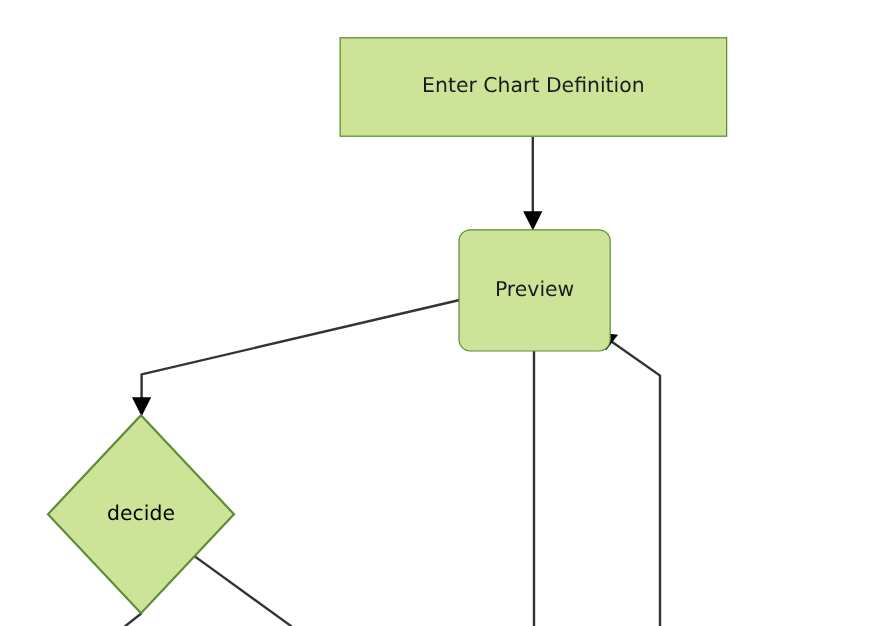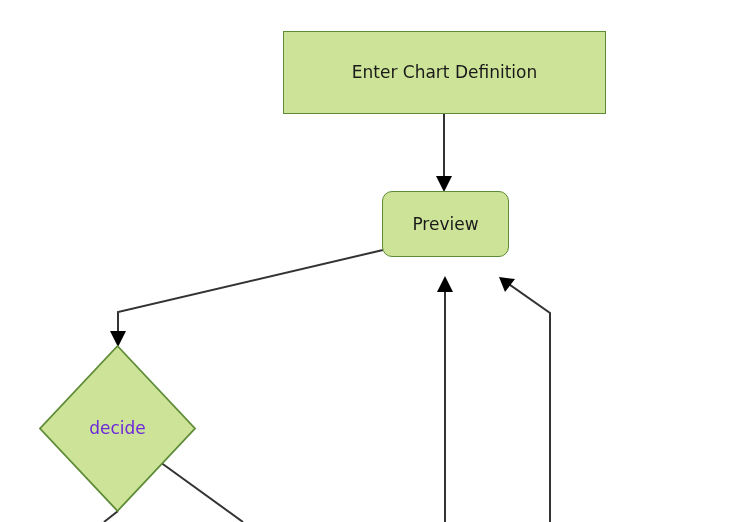--- a/index.html
+++ b/index.html
@@ -100,7 +100,7 @@
     <span>Enter Chart Definition</span>
   </div>
 
-  <div class="node node-round" style="left:382px; top:191px; width:127px; height:66px;">
+  <div class="node node-round" style="left:382px; top:191px; width:127px; height:102px;">
     <span>Preview</span>
   </div>
 

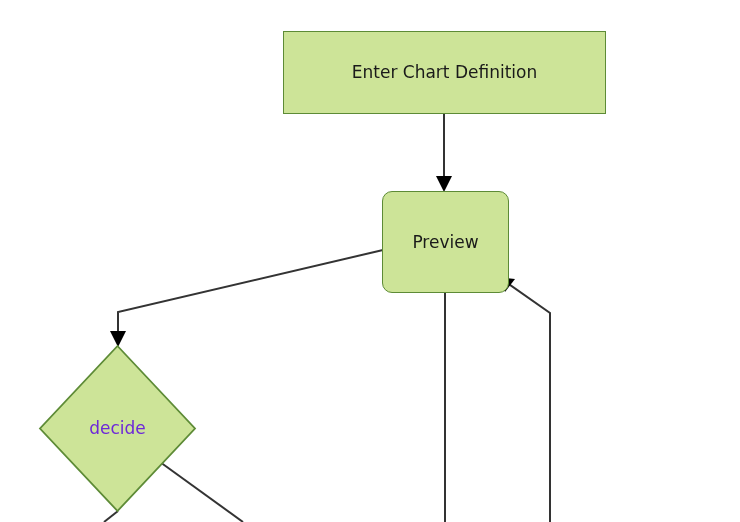--- a/index.html
+++ b/index.html
@@ -53,7 +53,7 @@
   .node-diamond .diamond-label {
     position: relative;
     z-index: 2;
-    color: #6d28d9;
+    color: #000000;
     font-size: 17px;
   }
   .node-diamond svg {

